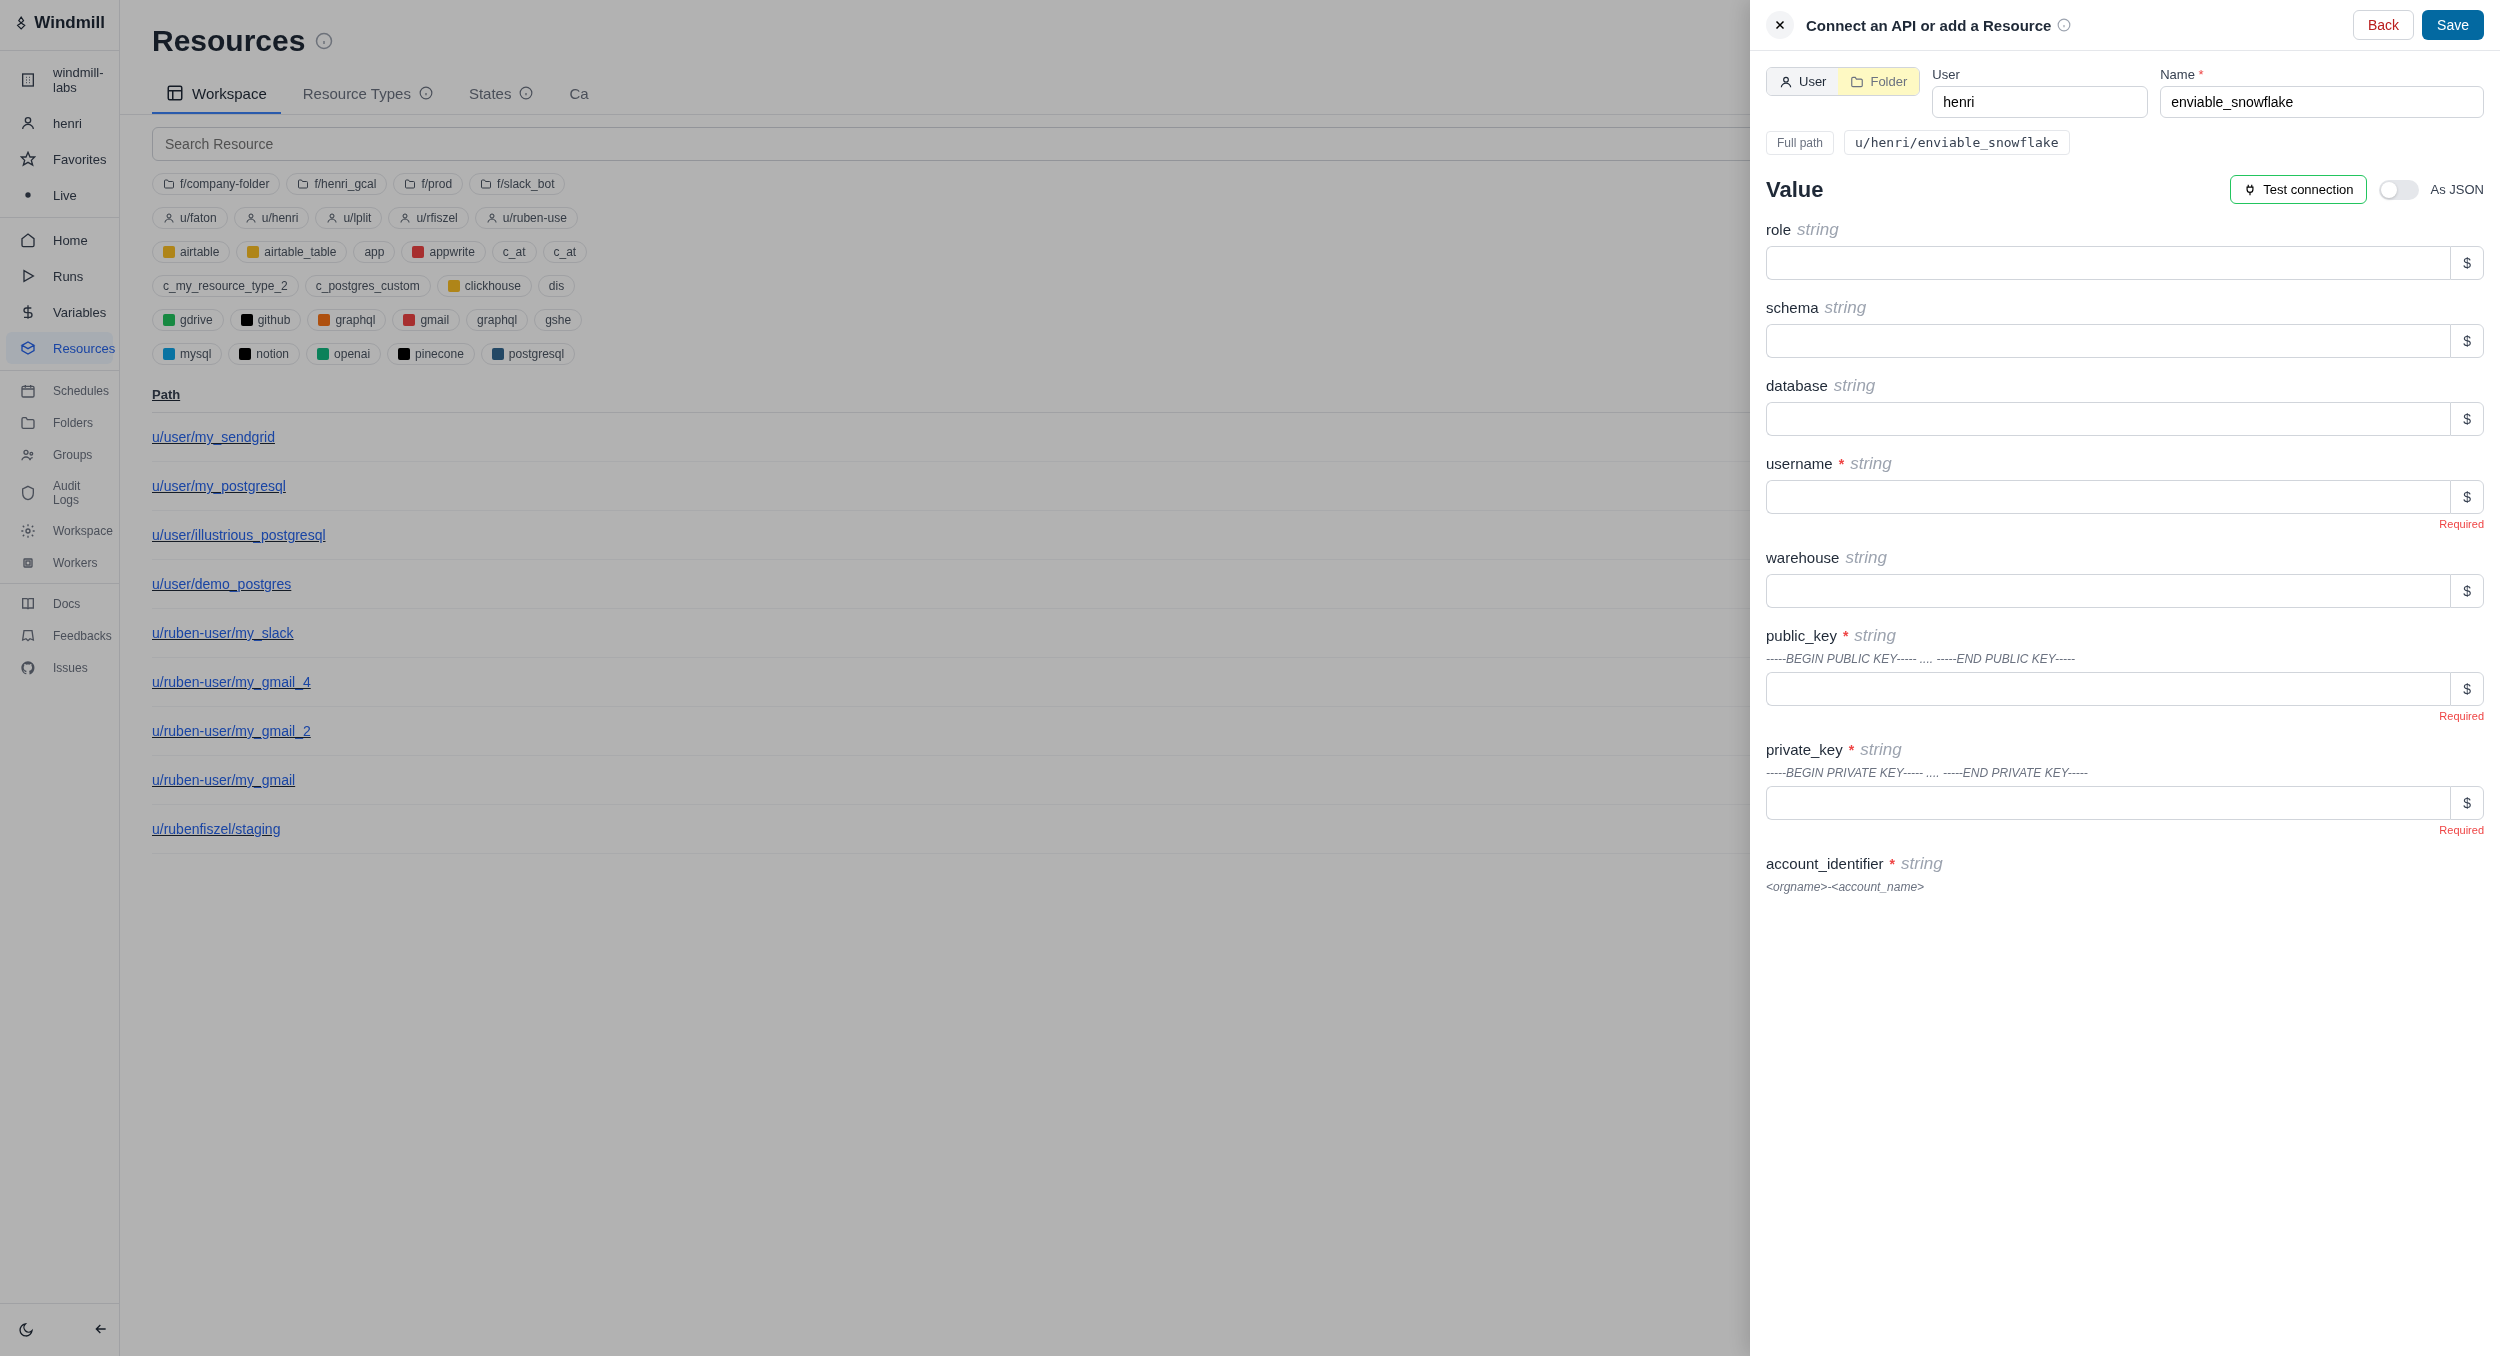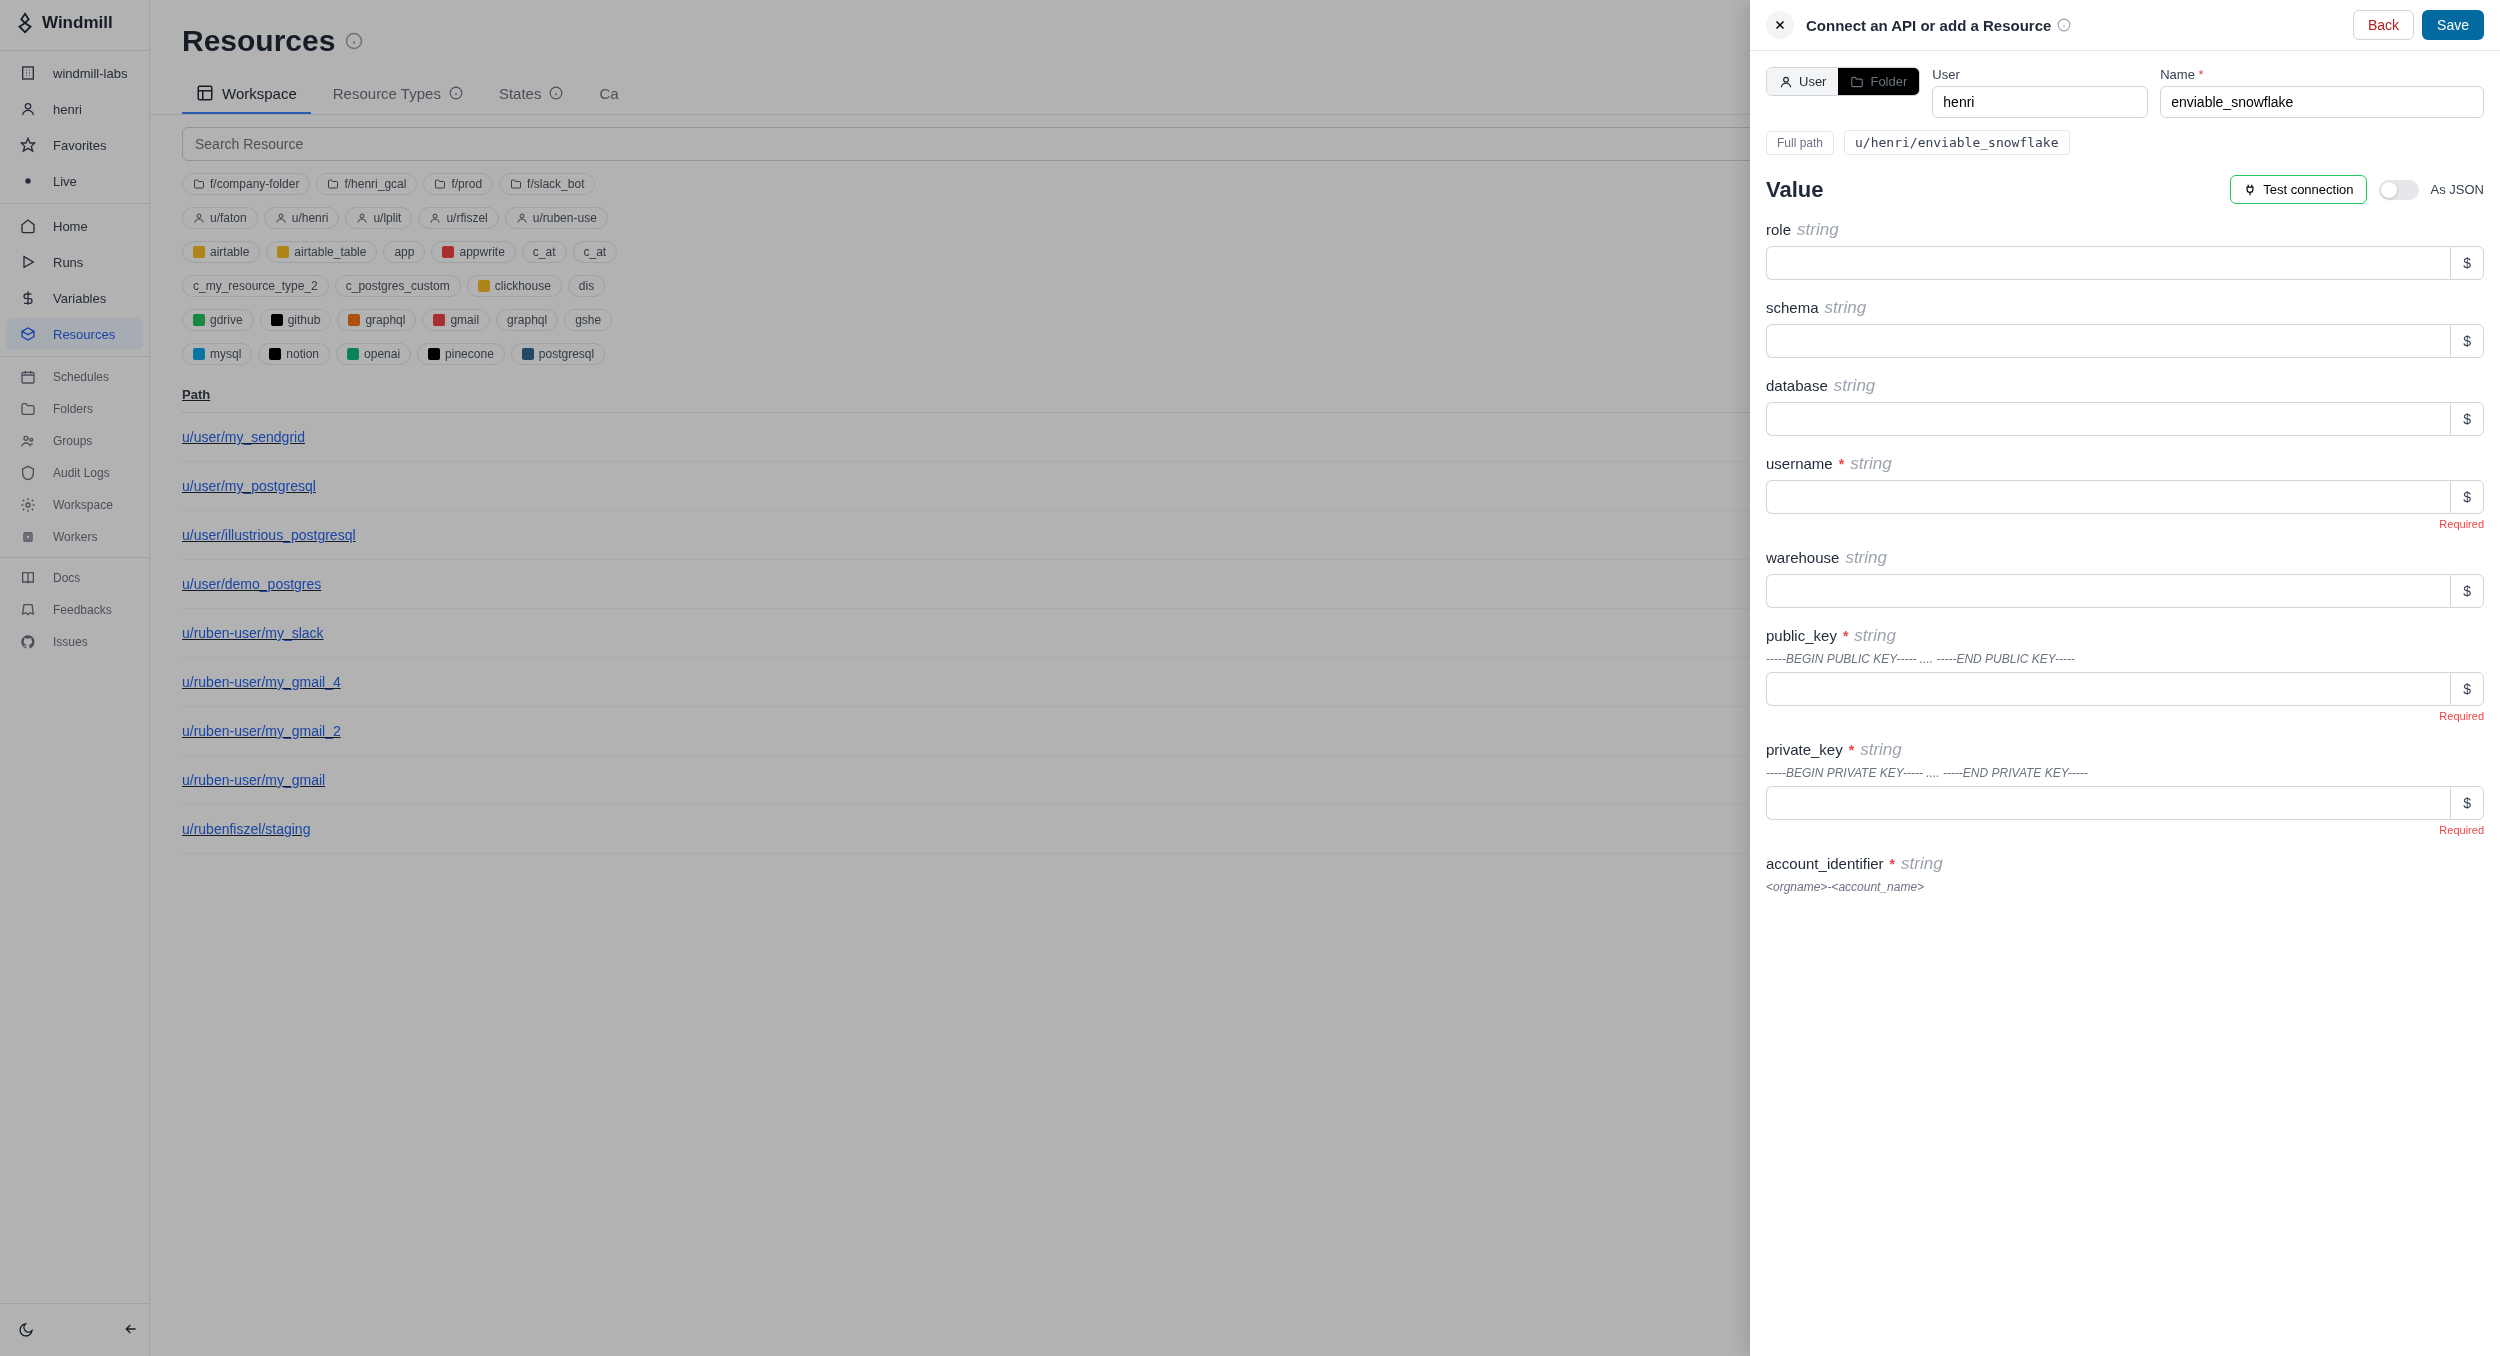--- a/index.html
+++ b/index.html
@@ -8,7 +8,7 @@
     .app { display: flex; height: 100vh; width: 100vw; }
     
     
-    .sidebar { width: 150px; background: #fff; border-right: 1px solid #e5e7eb; display: flex; flex-direction: column; }
+    .sidebar { width: 120px; background: #fff; border-right: 1px solid #e5e7eb; display: flex; flex-direction: column; }
     .logo { display: flex; align-items: center; gap: 6px; padding: 12px 14px; font-weight: 700; font-size: 17px; }
     .logo svg { width: 22px; height: 22px; }
     .sidebar-divider { border-top: 1px solid #e5e7eb; margin: 4px 0; }

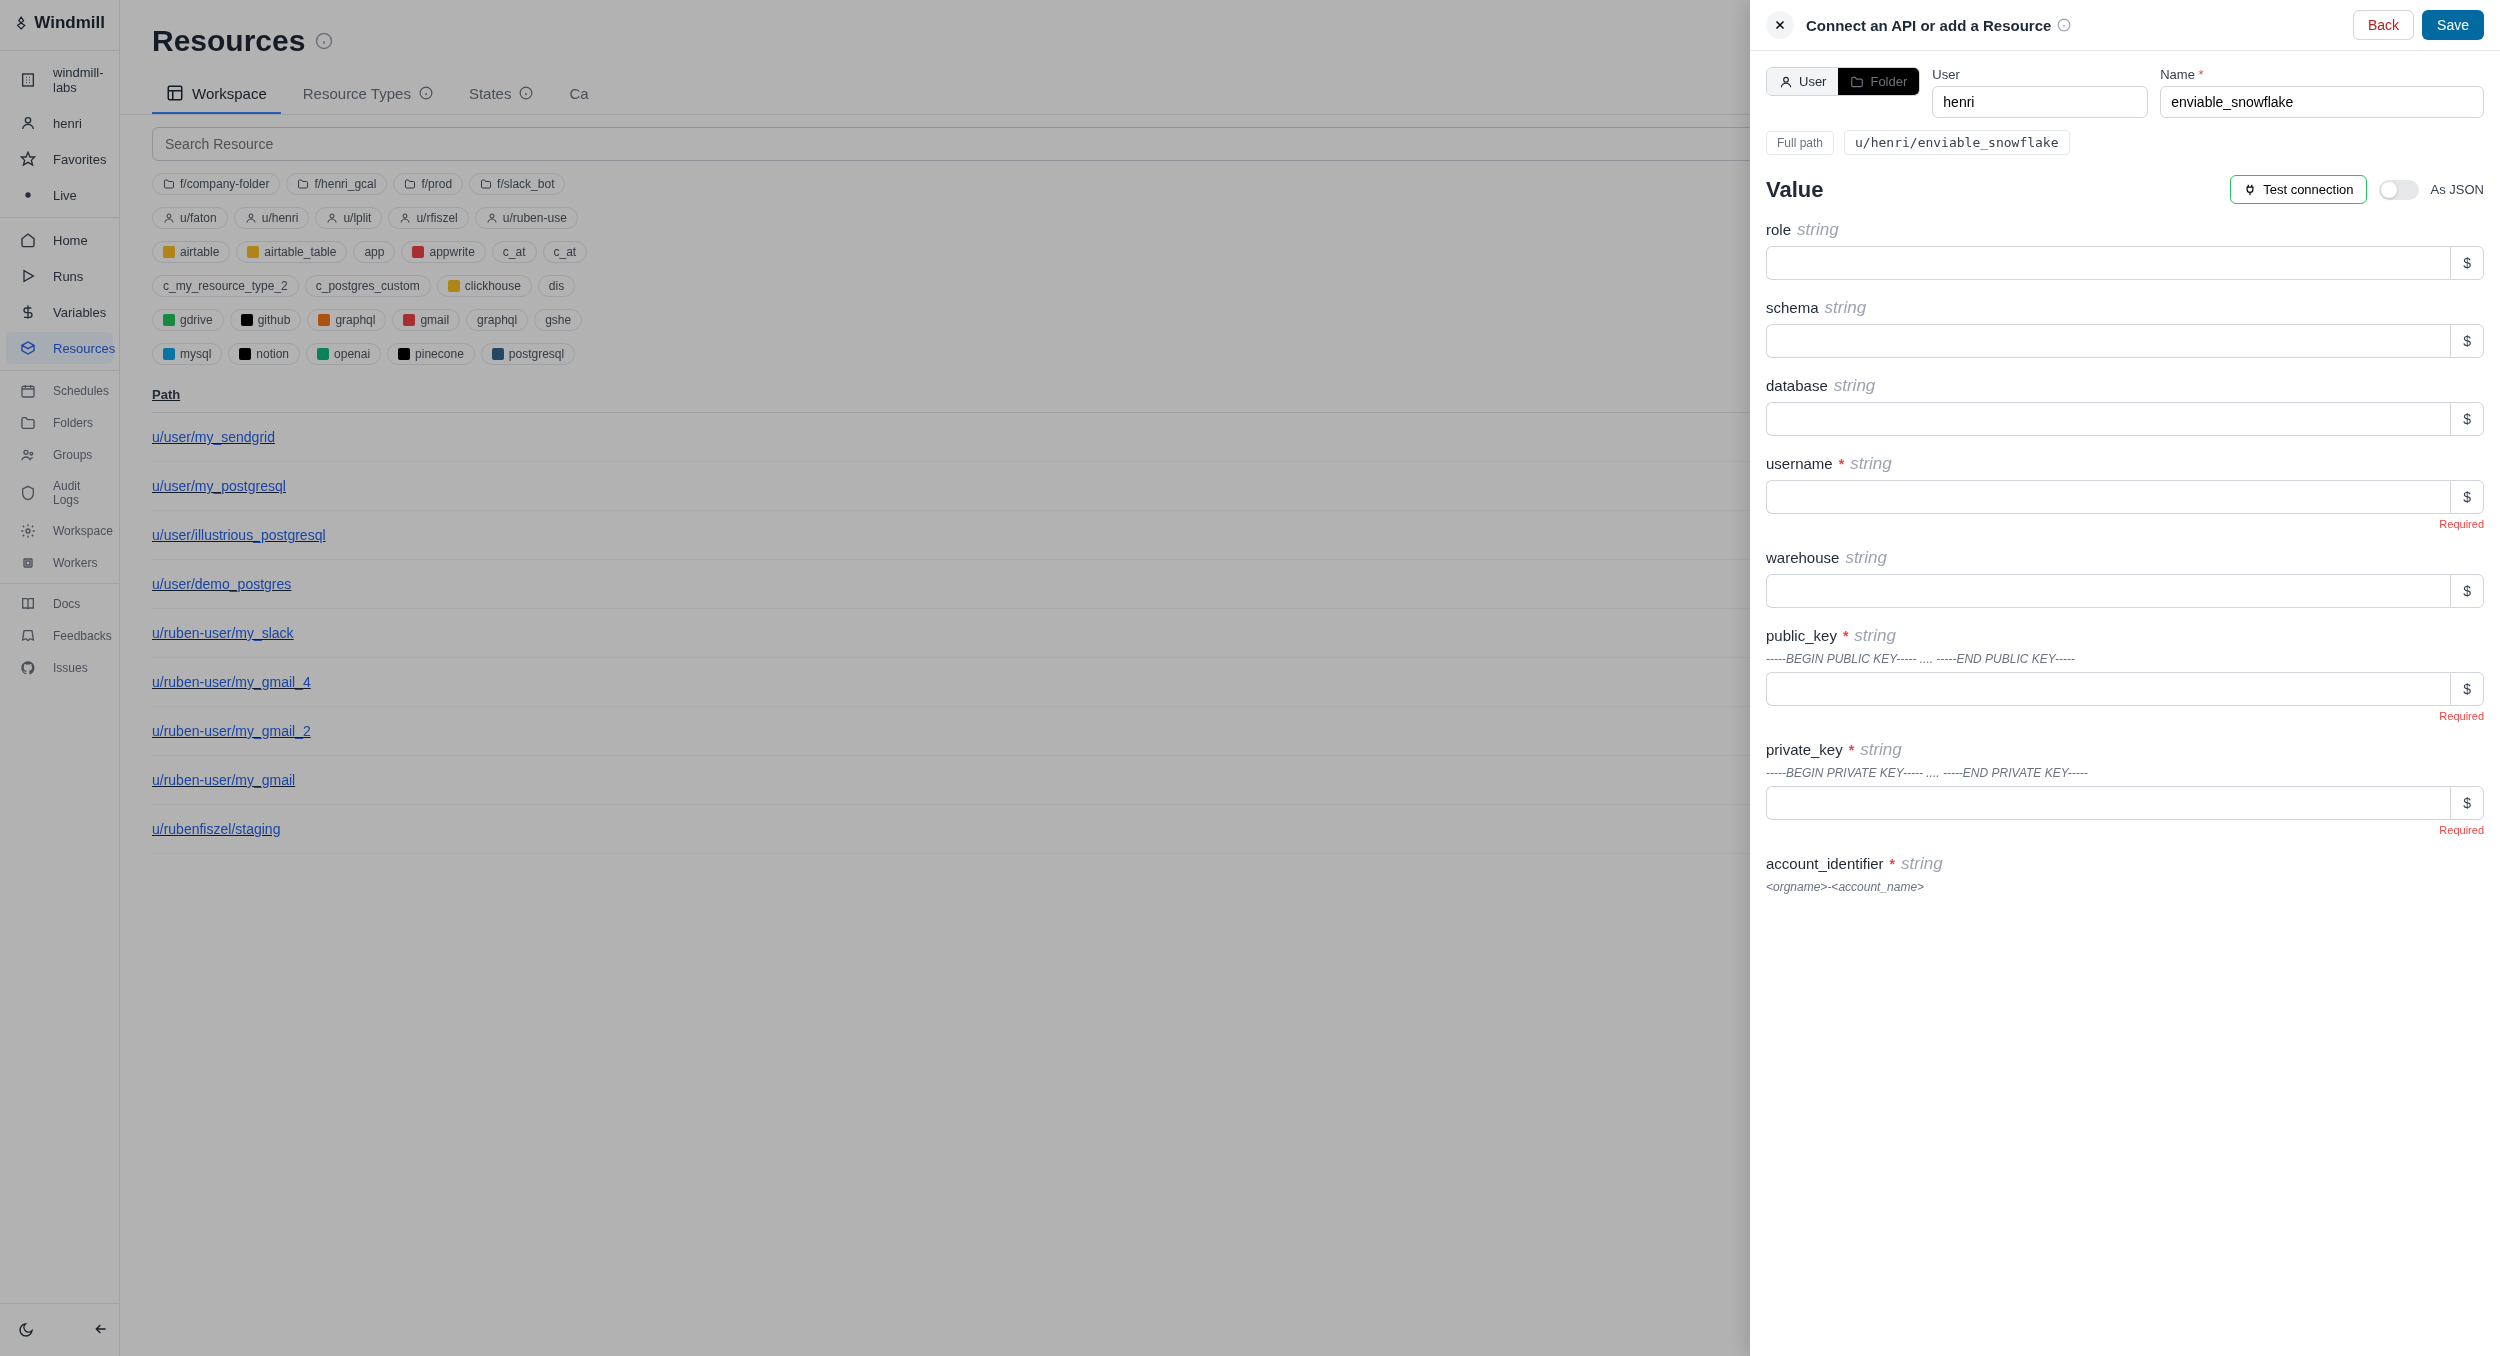--- a/index.html
+++ b/index.html
@@ -64,7 +64,7 @@
     .drawer-body { flex: 1; overflow-y: auto; padding: 16px; }
     .path-row { display: flex; gap: 12px; align-items: flex-start; margin-bottom: 12px; }
     .seg-toggle { display: flex; border: 1px solid #d1d5db; border-radius: 6px; overflow: hidden; }
-    .seg-btn { display: flex; align-items: center; gap: 6px; padding: 6px 12px; font-size: 13px; background: #000000; border: none; cursor: pointer; color: #6b7280; }
+    .seg-btn { display: flex; align-items: center; gap: 6px; padding: 6px 12px; font-size: 13px; background: #fef9c3; border: none; cursor: pointer; color: #6b7280; }
     .seg-btn.active { background: #f3f4f6; color: #1f2937; font-weight: 500; }
     .seg-btn svg { width: 14px; height: 14px; }
     .field-group { flex: 1; display: flex; flex-direction: column; gap: 4px; }

